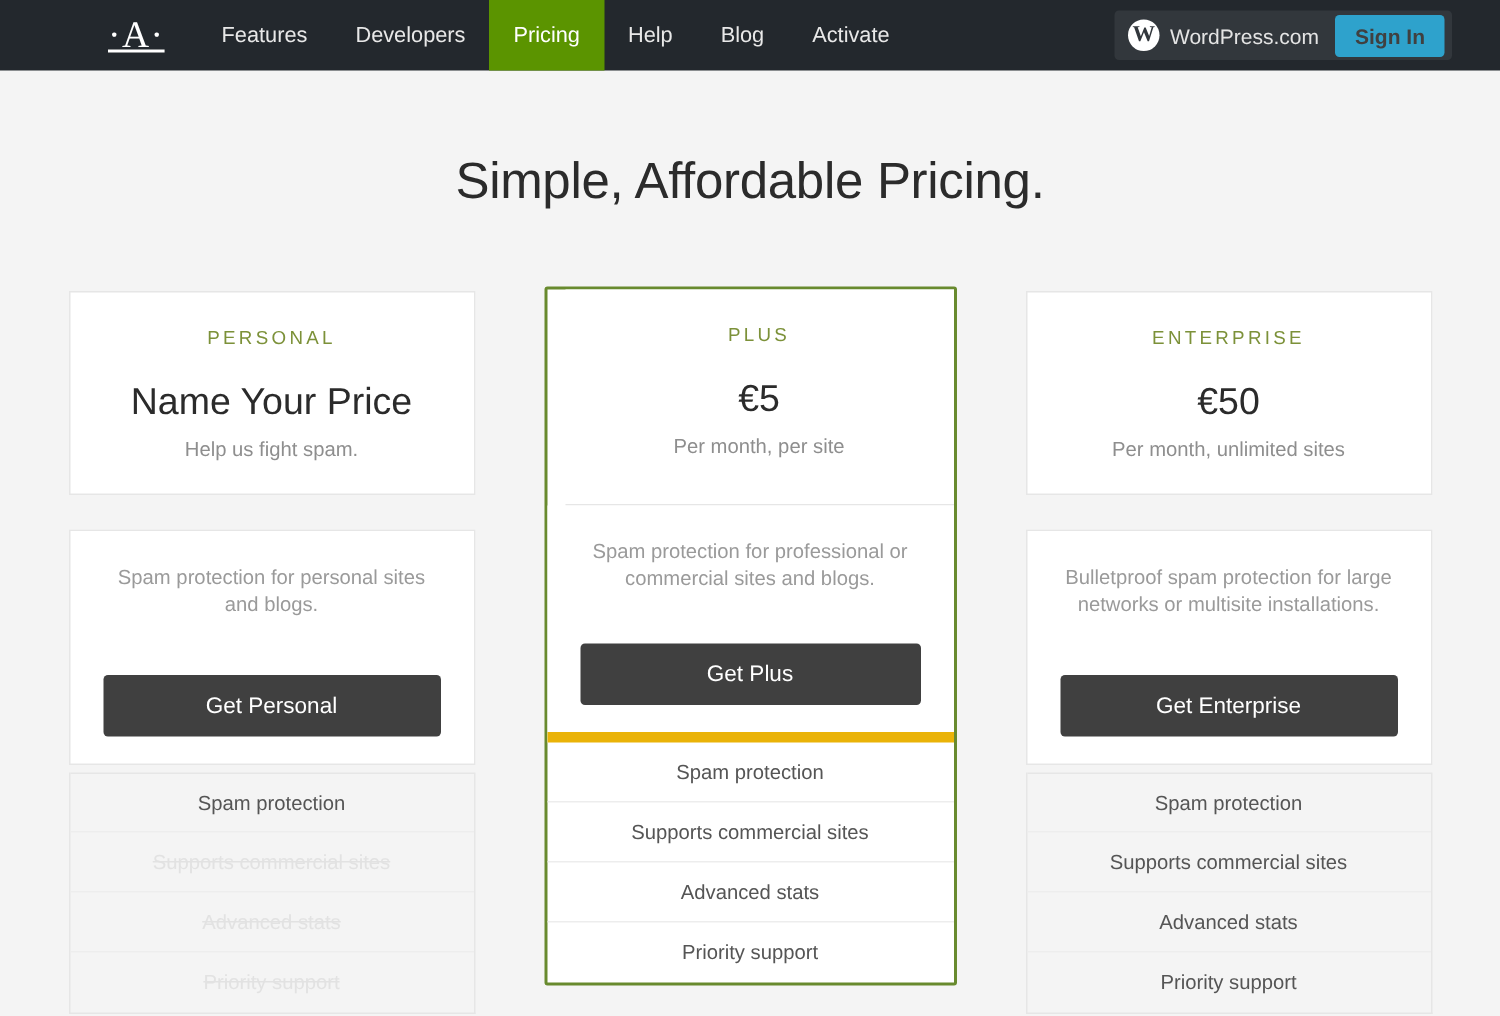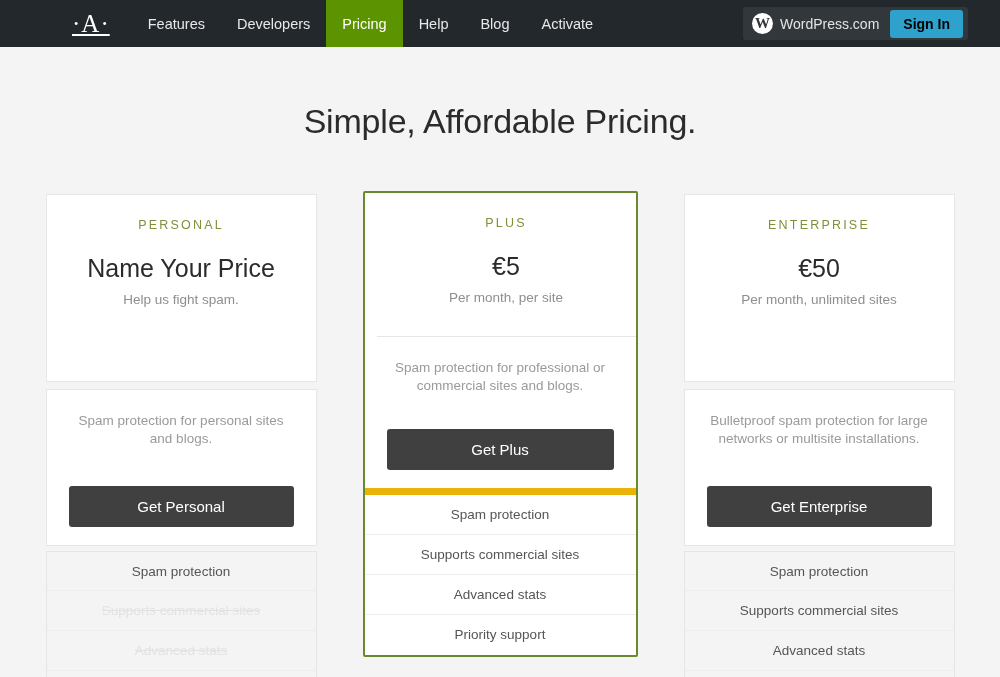--- a/index.html
+++ b/index.html
@@ -99,7 +99,7 @@
 
   .signin-btn {
     background: #2ea2cc;
-    color: #000000;
+    color: #404040;
     font-size: 14px;
     font-weight: bold;
     border: none;

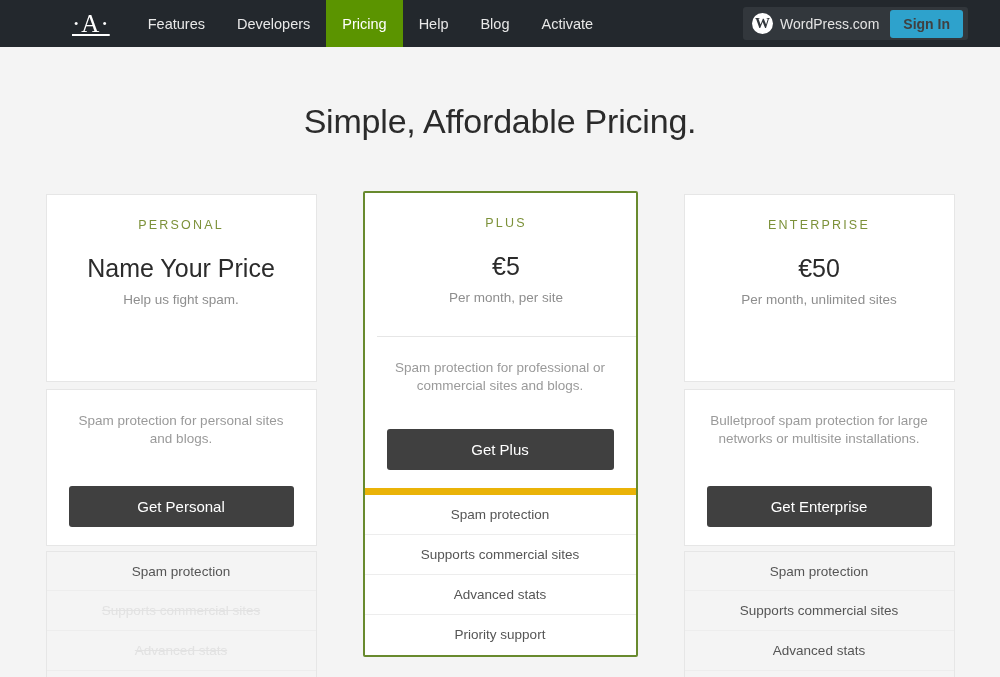--- a/index.html
+++ b/index.html
@@ -152,10 +152,10 @@
   }
 
   .card-header {
-    height: 188px;
+    height: 136px;
     padding-top: 23px;
     text-align: center;
-    margin-bottom: 7px;
+    margin-bottom: 23px;
   }
 
   .card.featured .card-header {

